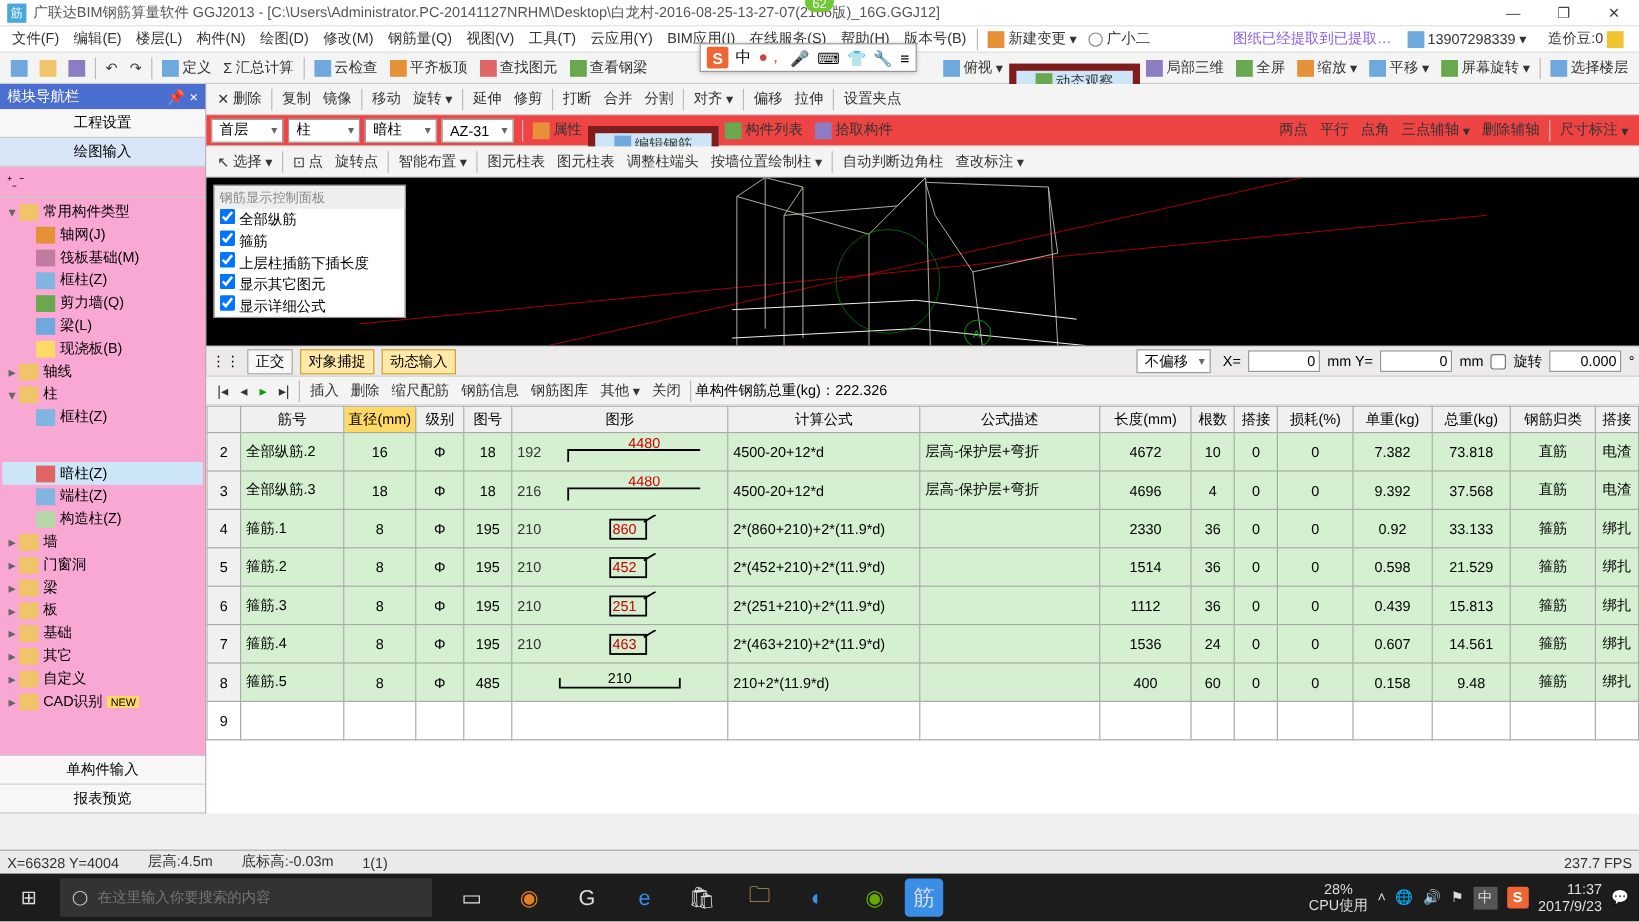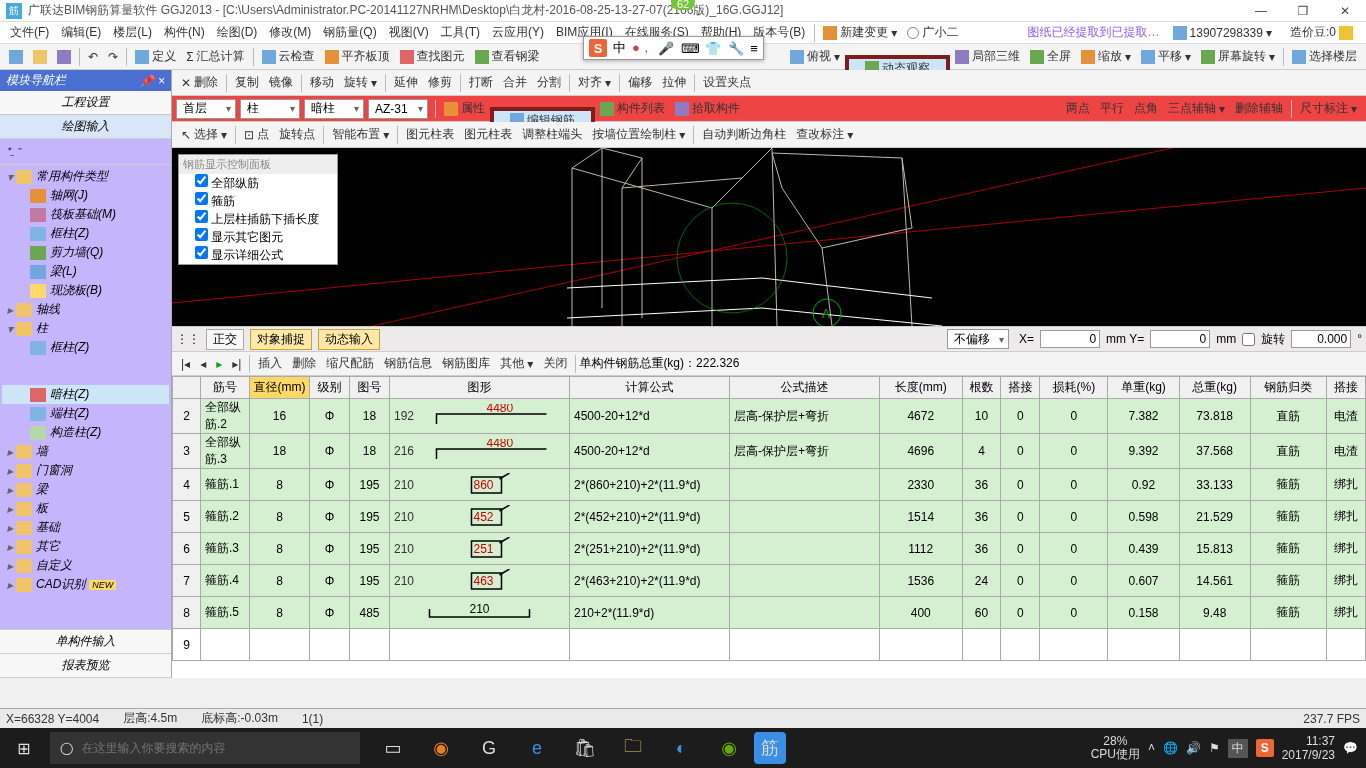--- a/index.html
+++ b/index.html
@@ -19,7 +19,7 @@
 .toolbar { background: #f4f4f4; height: 26px; display: flex; align-items: center; padding: 0 4px; border-bottom: 1px solid #ccc; }
 .tb-btn { padding: 2px 5px; cursor: pointer; color: #333; display: inline-flex; align-items: center; gap: 3px; }
 .tb-sep { width: 1px; height: 18px; background: #bbb; margin: 0 3px; }
-.tb-btn.active { background: #cde6f7; border: 4px solid #7f1d1d; padding: 1px 16px; margin-top: 23px; }
+.tb-btn.active { background: #cde6f7; border: 6px solid #7f1d1d; padding: 1px 16px; margin-top: 23px; }
 .tb-ico { width: 14px; height: 14px; display: inline-block; background: #6aa84f; }
 .tb-ico.b1 { background: #e69138; }
 .tb-ico.b2 { background: #6fa8dc; }

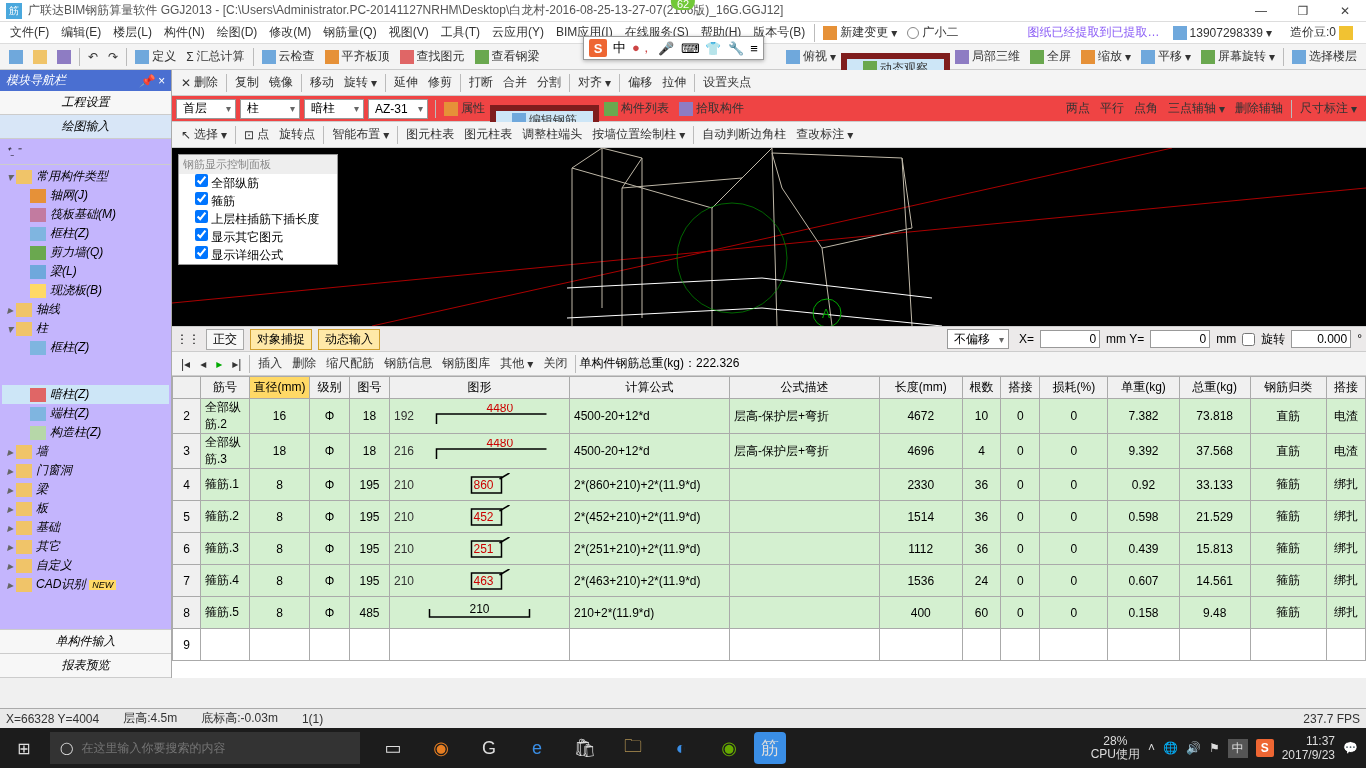--- a/index.html
+++ b/index.html
@@ -26,7 +26,7 @@
 .tb-ico.b3 { background: #8e7cc3; }
 .tb-ico.b4 { background: #e06666; }
 .main-row { display: flex; height: 608px; }
-.left-panel { width: 172px; background: #c4b5fd; border-right: 1px solid #aaa; display: flex; flex-direction: column; font-style: italic; }
+.left-panel { width: 172px; background: #f9a8d4; border-right: 1px solid #aaa; display: flex; flex-direction: column; }
 .lp-title { background: #4a6fd1; color: #fff; padding: 2px 6px; display: flex; justify-content: space-between; align-items: center; font-size: 12px; }
 .lp-icons { padding: 4px 6px; border-bottom: 1px solid #ccc; display: flex; gap: 2px; }
 .tree { flex: 1; overflow: auto; padding: 2px 2px; }

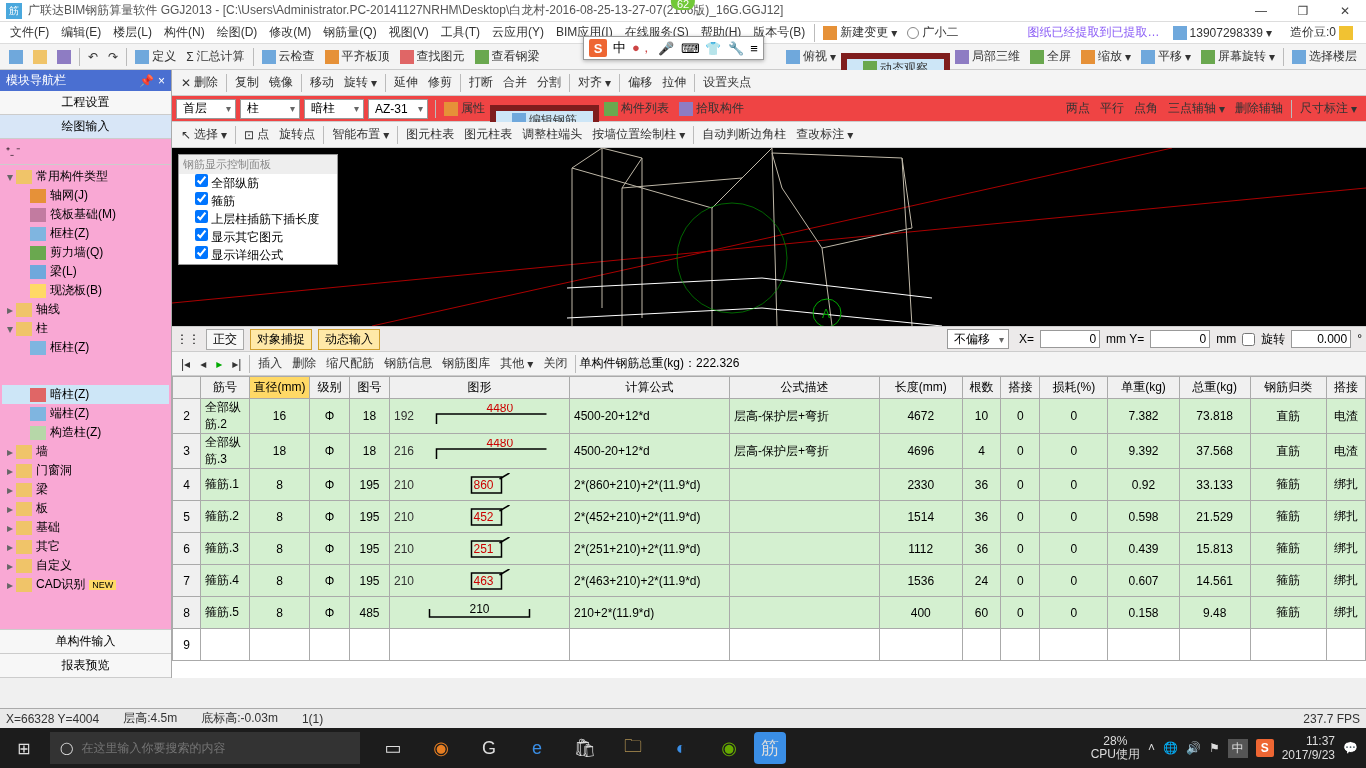--- a/index.html
+++ b/index.html
@@ -420,7 +420,7 @@
       <span class="tb-btn"><span>查改标注</span> ▾</span>
     </div>
 
-    <div class="viewport" style="height:178px;flex:none">
+    <div class="viewport" style="height:140px;flex:none">
       <div class="rebar-panel">
         <div class="hdr">钢筋显示控制面板</div>
         <label><input type="checkbox" checked="" style=""> <span>全部纵筋</span></label>

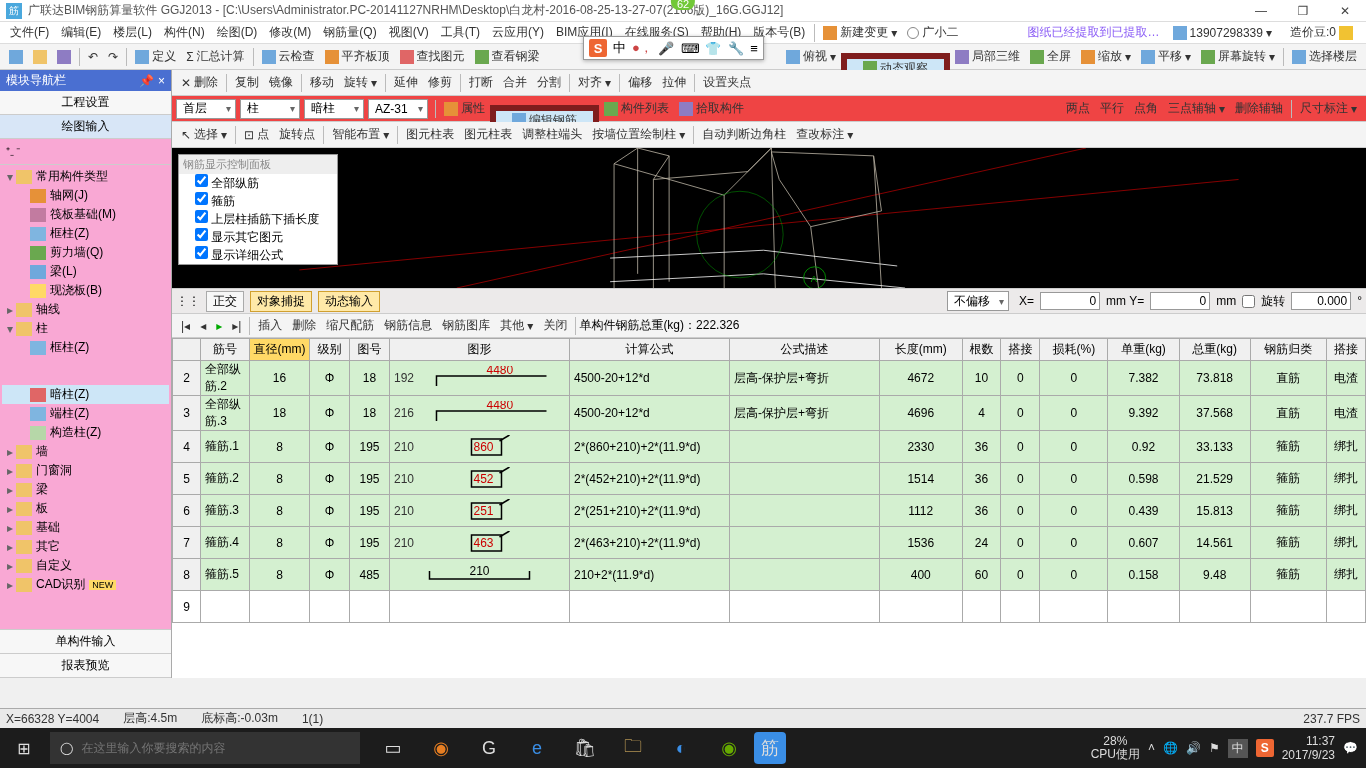--- a/index.html
+++ b/index.html
@@ -47,7 +47,7 @@
 .viewport svg { width: 100%; height: 100%; }
 .rebar-panel { position: absolute; left: 6px; top: 6px; width: 160px; background: #fff; border: 1px solid #999; z-index: 50; font-size: 12px; }
 .rebar-panel .hdr { background: #eee; padding: 2px 4px; color: #888; font-size: 11px; }
-.rebar-panel label { display: block; padding: 0px 4px; margin-left: 12px; }
+.rebar-panel label { display: block; padding: 0px 4px; }
 .status-row { background: #eceaea; padding: 2px 4px; display: flex; align-items: center; gap: 6px; border-top: 1px solid #ccc; border-bottom: 1px solid #ccc; height: 26px; }
 .sbtn { padding: 1px 6px; border: 1px solid #aaa; background: #f7f7f7; cursor: pointer; }
 .sbtn.on { background: #ffe9a8; border-color: #d0a030; }

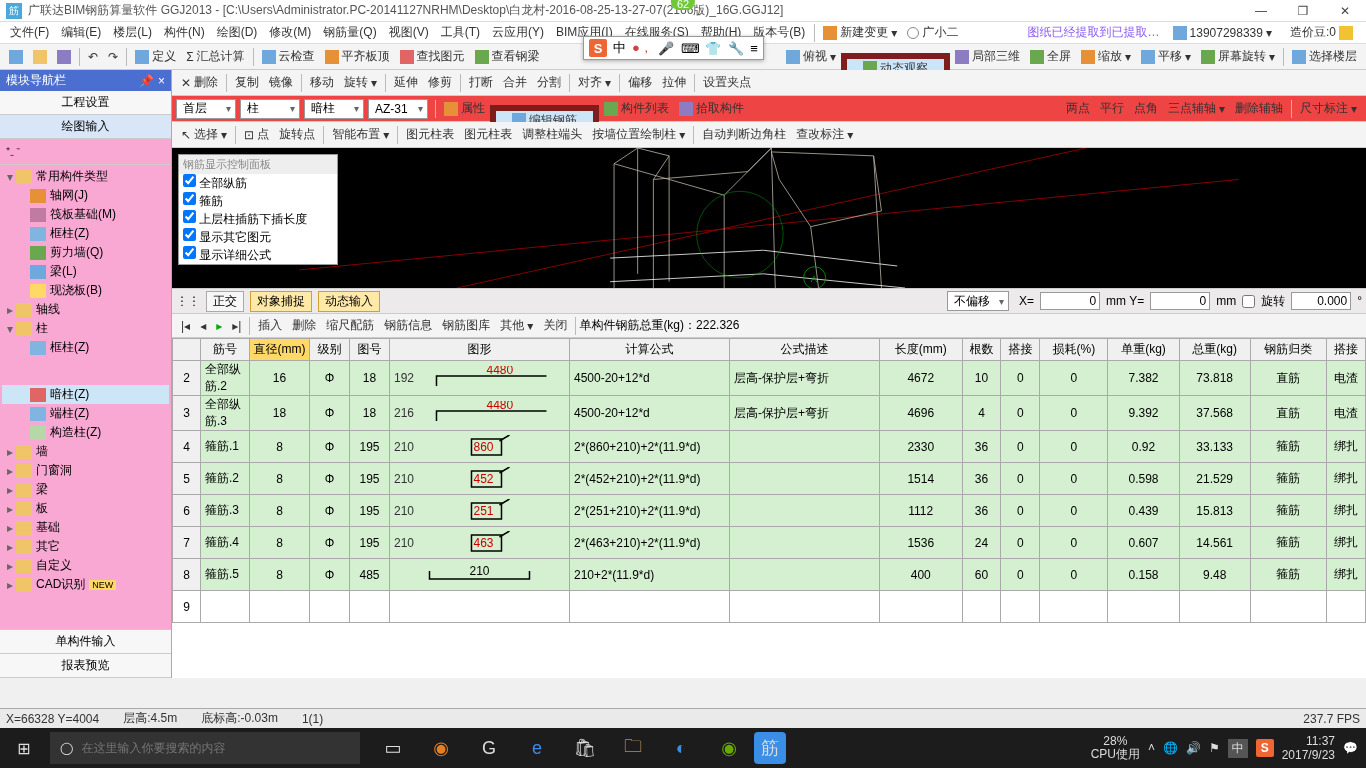--- a/index.html
+++ b/index.html
@@ -498,7 +498,7 @@
         <thead>
             <tr id="hdr-row">
               <th style="width: 28px;"></th>
-              <th style="width: 49px;">筋号</th>
+              <th style="width: 86px;">筋号</th>
               <th class="active" style="width: 60px;">直径(mm)</th>
               <th style="width: 40px;">级别</th>
               <th style="width: 40px;">图号</th>

